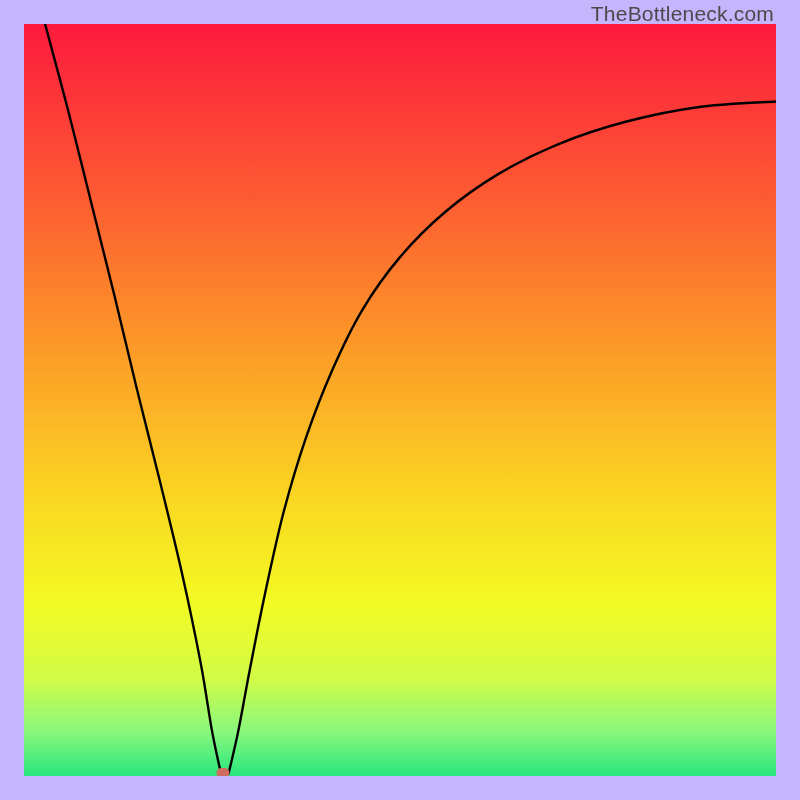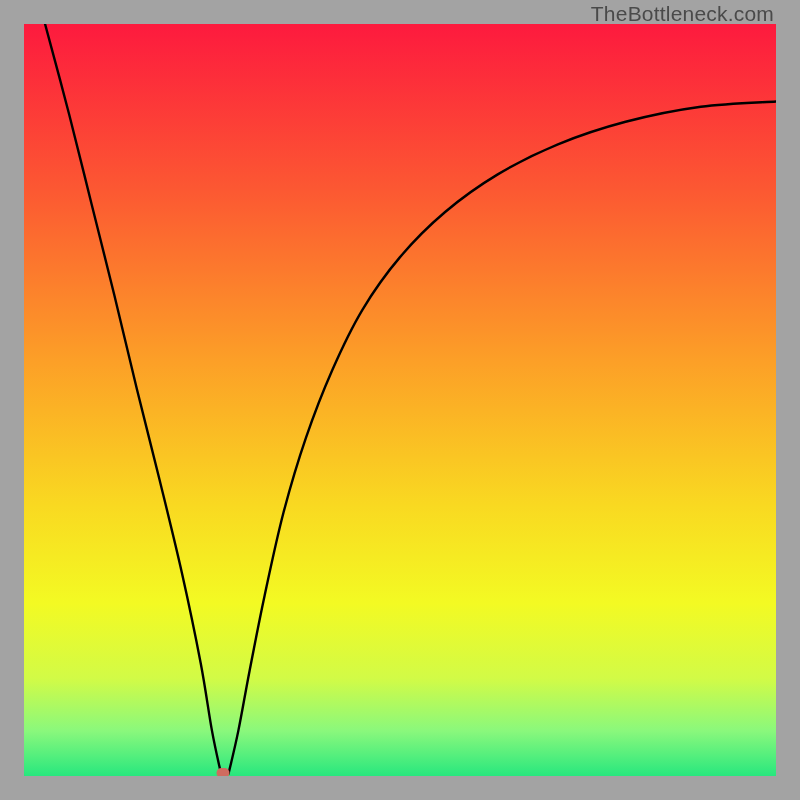--- a/index.html
+++ b/index.html
@@ -14,7 +14,7 @@
     position: relative;
     width: 800px;
     height: 800px;
-    background: #a3a3a3;
+    background: #c4b5fd;
   }
   .plot-area {
     position: absolute;

